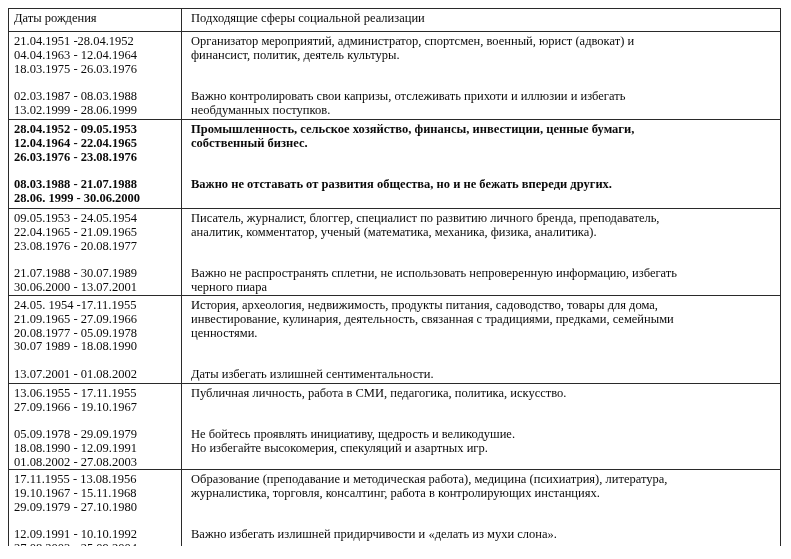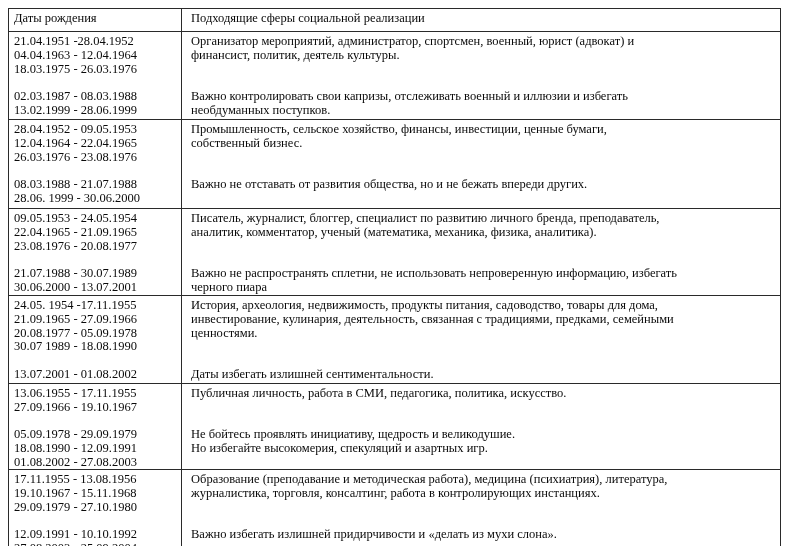--- a/index.html
+++ b/index.html
@@ -64,7 +64,7 @@
             <div class="ln">финансист, политик, деятель культуры.</div>
             <div class="ln"></div>
             <div class="ln"></div>
-            <div class="ln">Важно контролировать свои капризы, отслеживать военный и иллюзии и избегать</div>
+            <div class="ln">Важно контролировать свои капризы, отслеживать прихоти и иллюзии и избегать</div>
             <div class="ln">необдуманных поступков.</div>
           </div>
         </div>

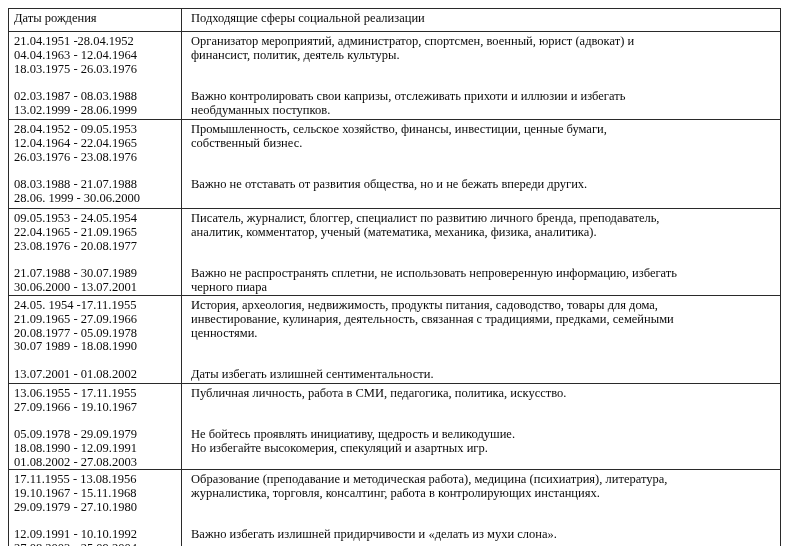--- a/index.html
+++ b/index.html
@@ -29,7 +29,7 @@
   .ln { height: 13.8px; line-height: 13.8px; }
   
   #tbody .t-row:nth-child(1) { height: 88px; }
-  #tbody .t-row:nth-child(2) { height: 89px; }
+  #tbody .t-row:nth-child(2) { height: 89px; font-weight: bold; }
   #tbody .t-row:nth-child(3) { height: 87px; }
   #tbody .t-row:nth-child(4) { height: 88px; }
   #tbody .t-row:nth-child(5) { height: 86px; }

